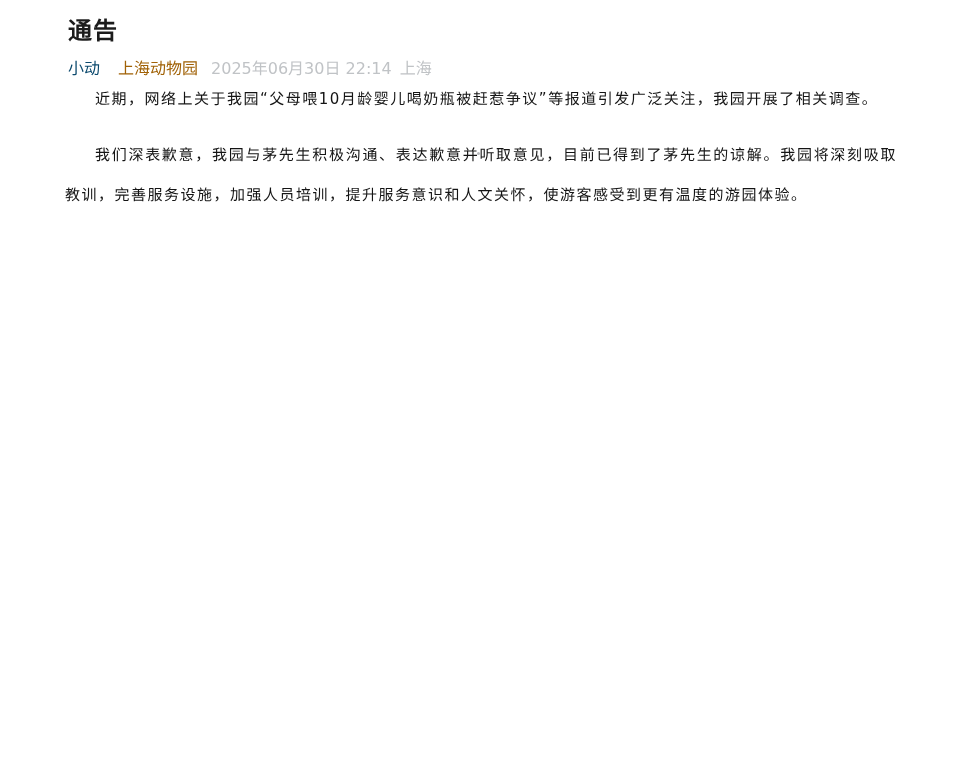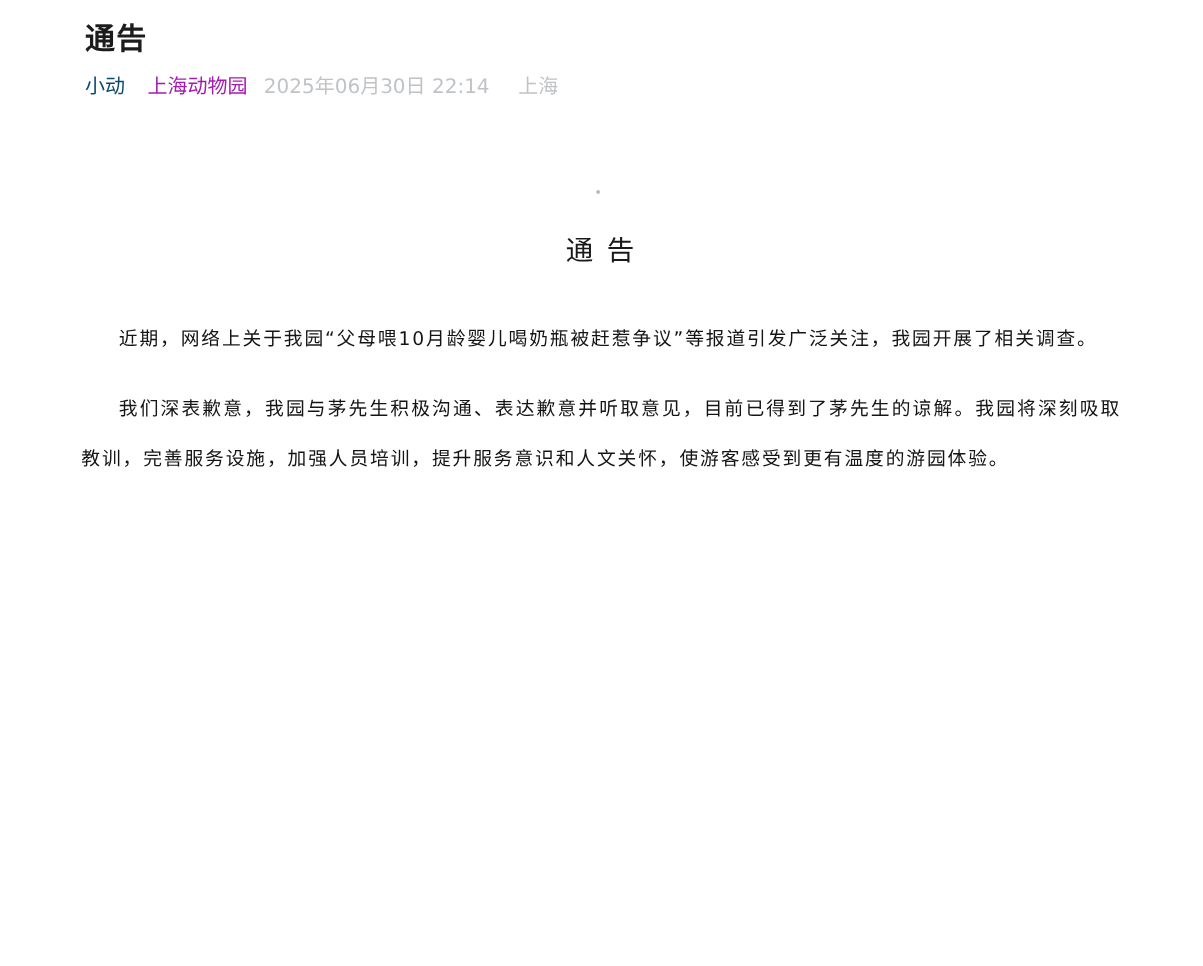--- a/index.html
+++ b/index.html
@@ -29,7 +29,7 @@
   }
   .byline-author { color: #0c4a6e; margin-right: 18px; }
   .byline-source {
-    color: #a21caf;
+    color: #a16207;
     text-decoration: none;
     margin-right: 13px;
     cursor: pointer;

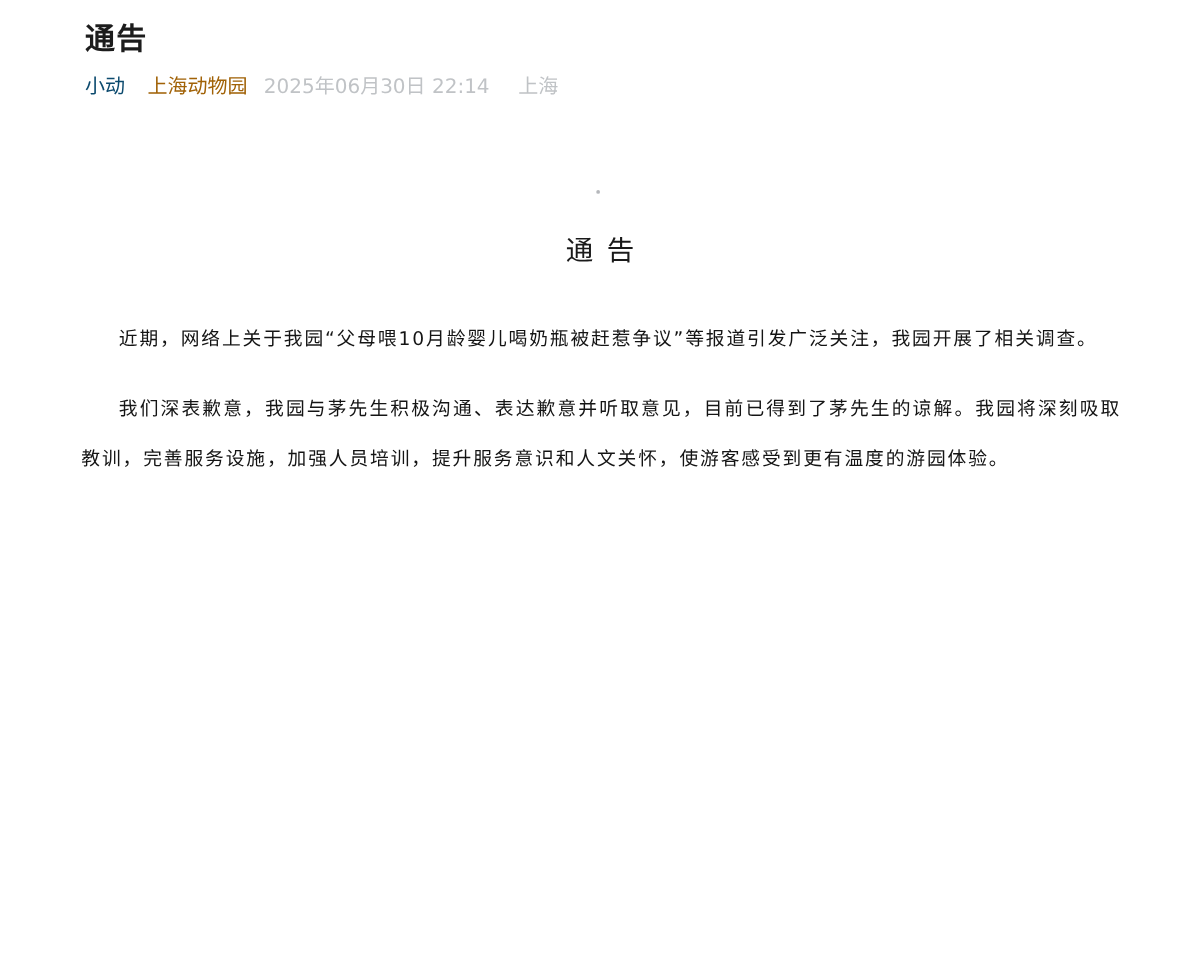--- a/index.html
+++ b/index.html
@@ -34,7 +34,7 @@
     margin-right: 13px;
     cursor: pointer;
   }
-  .byline-date { color: #c0c3c6; margin-right: 23px; }
+  .byline-date { color: #c0c3c6; margin-right: 8px; }
   .byline-location { color: #c0c3c6; }
   .article { width: 832px; margin: 0 0 0 65px; }
   .speck {

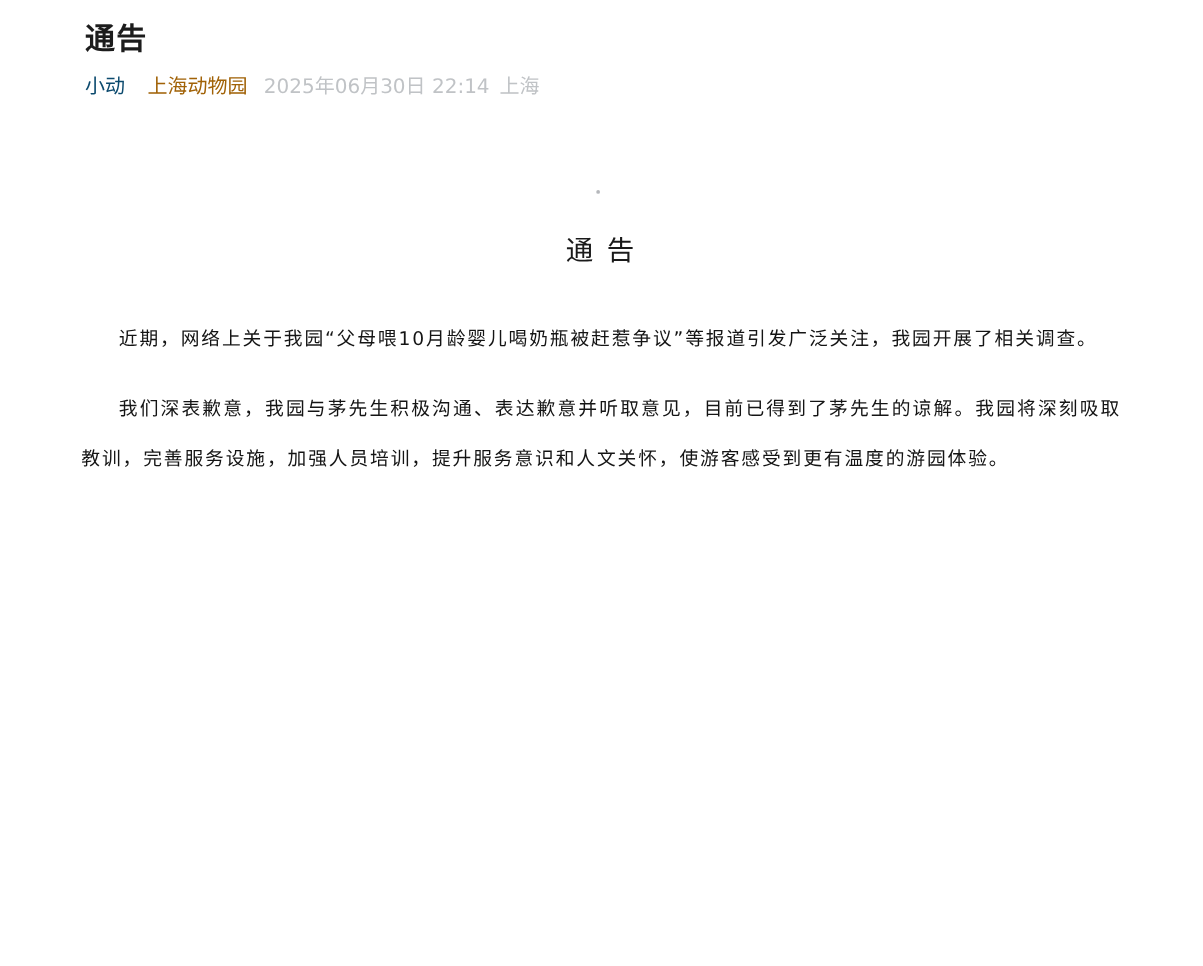--- a/index.html
+++ b/index.html
@@ -85,7 +85,6 @@
   <span class="speck"></span>
 
   <main class="article">
-    <h2 class="article-heading">通 告</h2>
     <p class="para">近期，网络上关于我园“父母喂10月龄婴儿喝奶瓶被赶惹争议”等报道引发广泛关注，我园开展了相关调查。</p>
     <p class="para">我们深表歉意，我园与茅先生积极沟通、表达歉意并听取意见，目前已得到了茅先生的谅解。我园将深刻吸取教训，完善服务设施，加强人员培训，提升服务意识和人文关怀，使游客感受到更有温度的游园体验。</p>
   </main>

